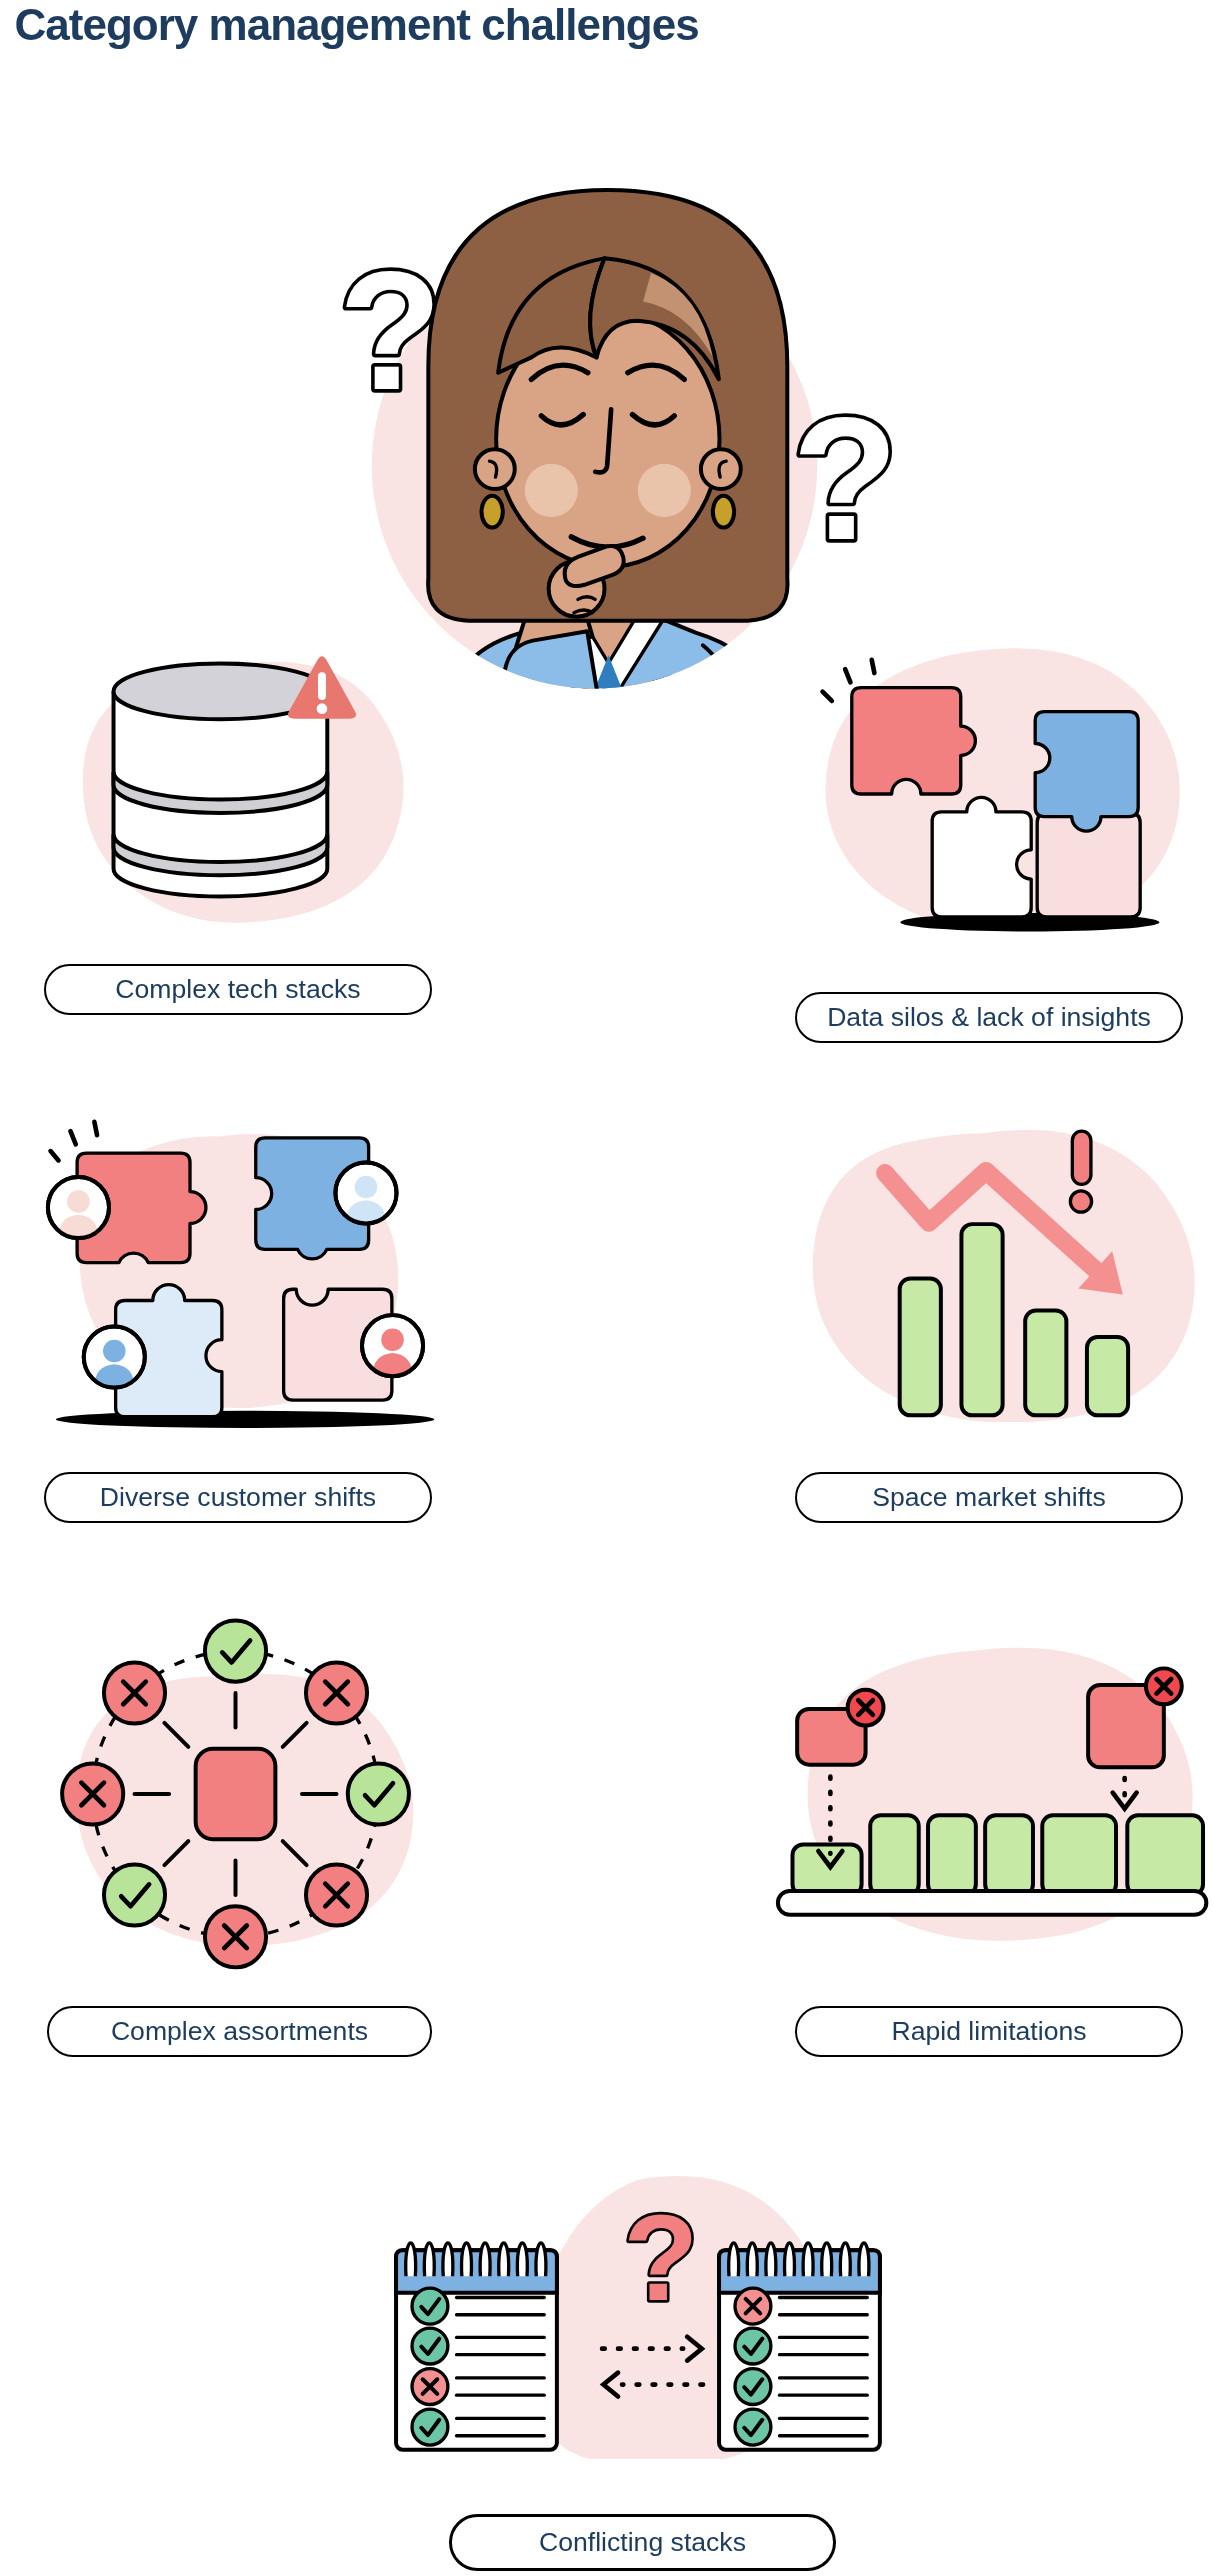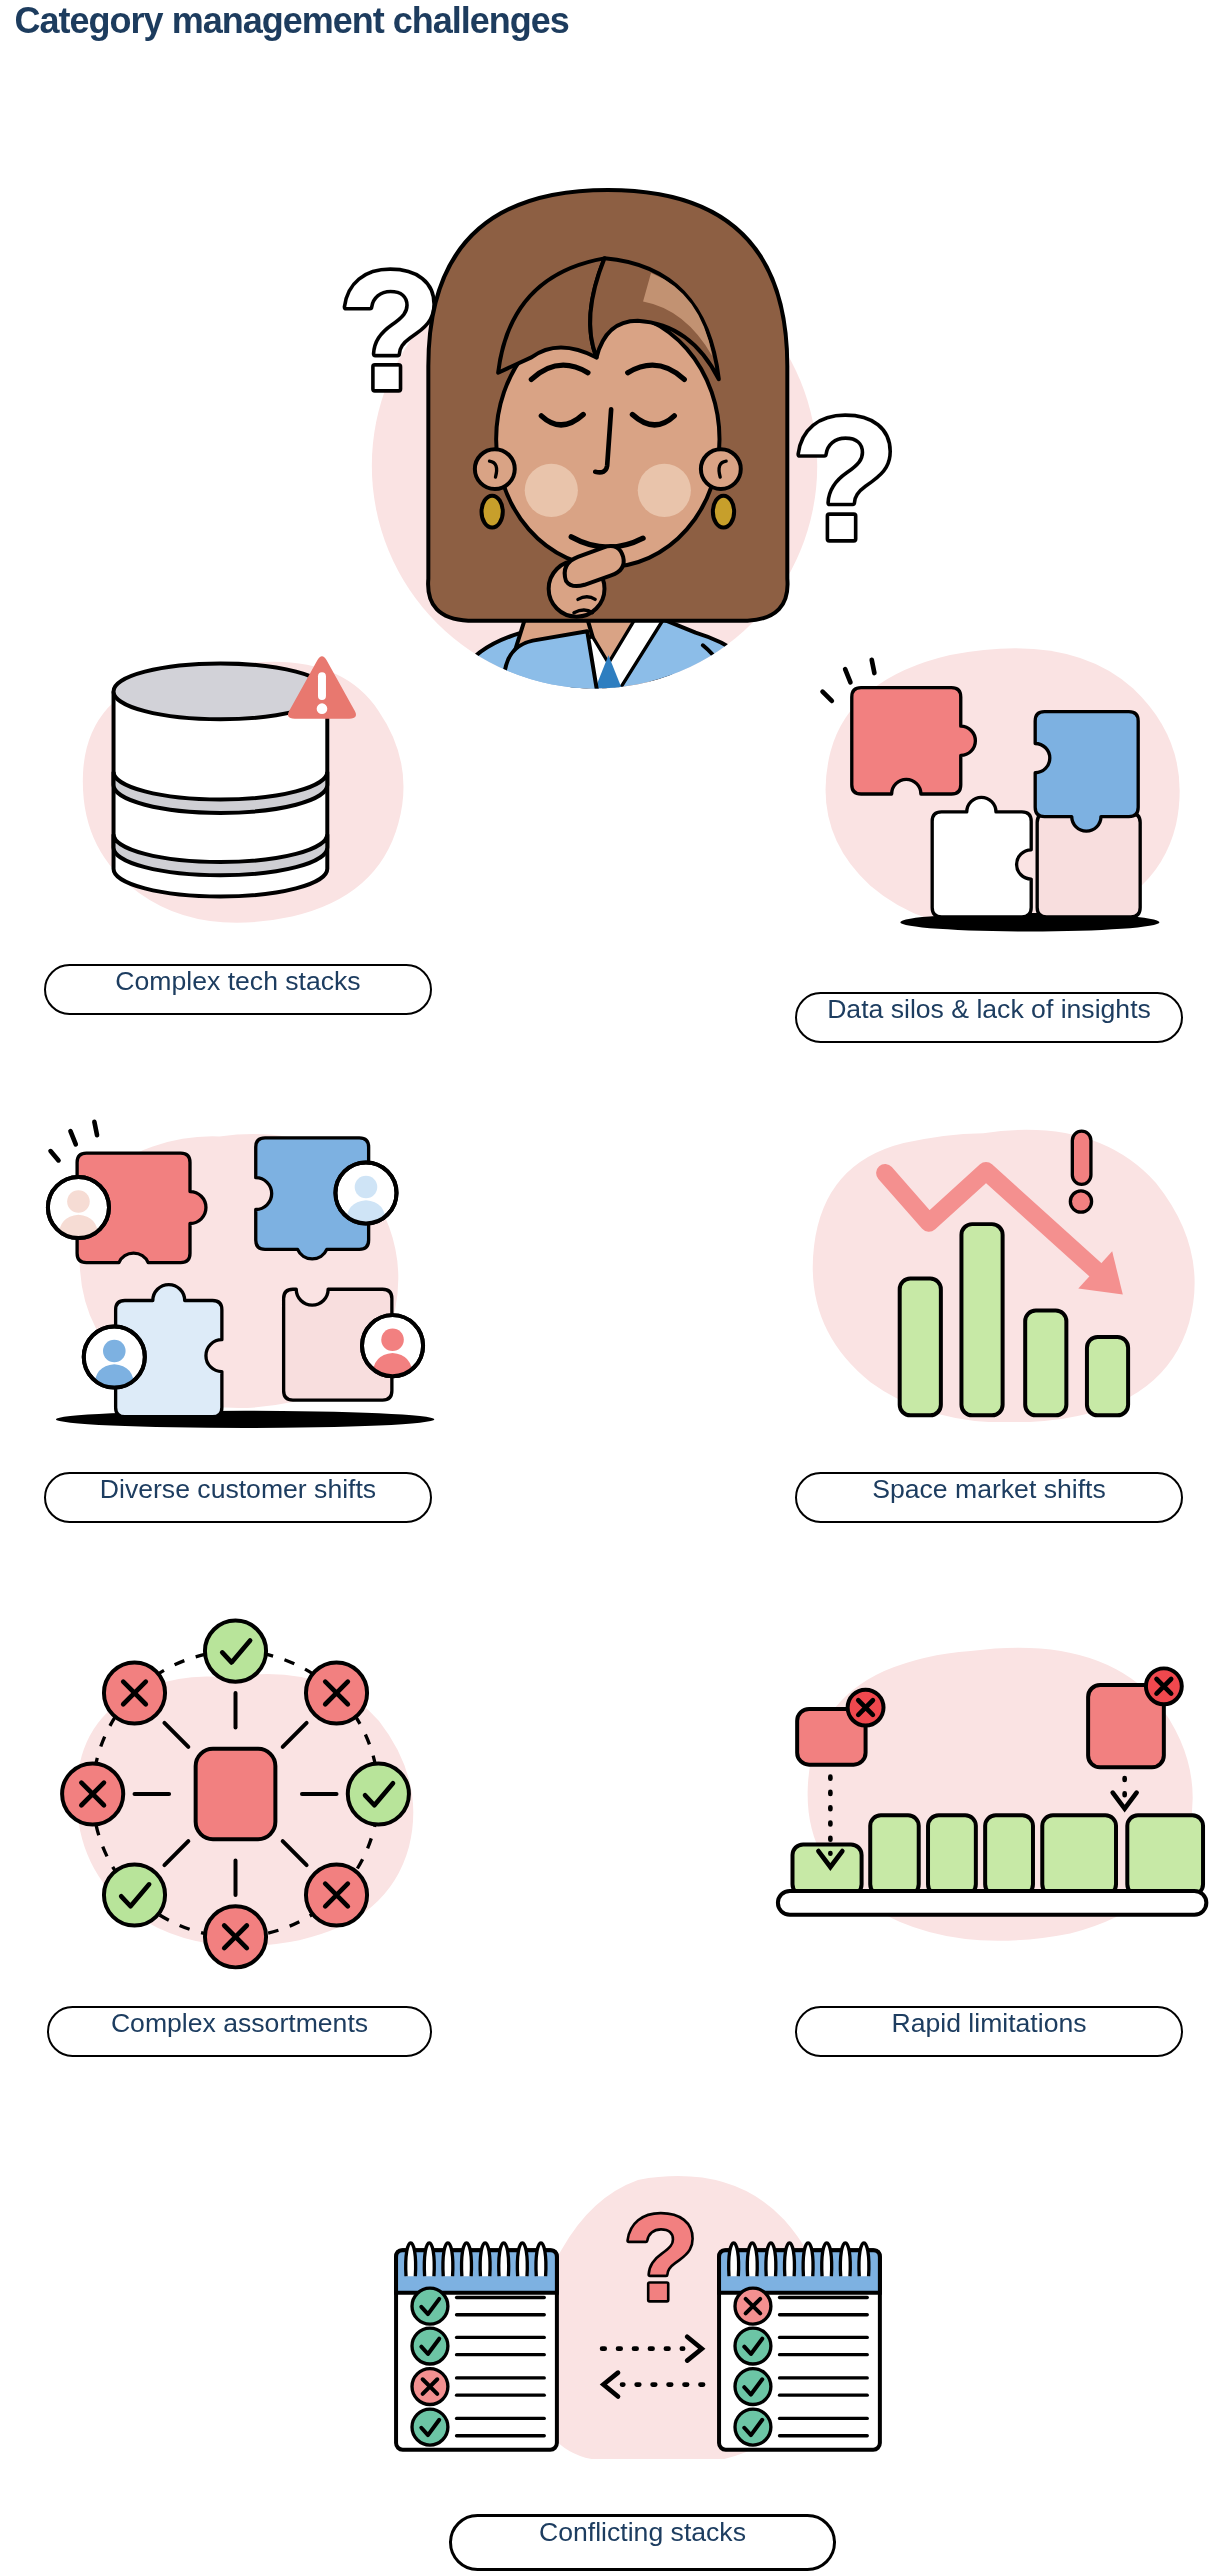--- a/index.html
+++ b/index.html
@@ -9,7 +9,7 @@
   }
   #page-title{
     position:absolute;left:14.6px;top:0px;margin:0;
-    font-size:36px;font-weight:700;letter-spacing:-1px;
+    font-size:44px;font-weight:700;letter-spacing:-1px;
     color:var(--title-navy,#1d3c5e);
   }
   .art{position:absolute}

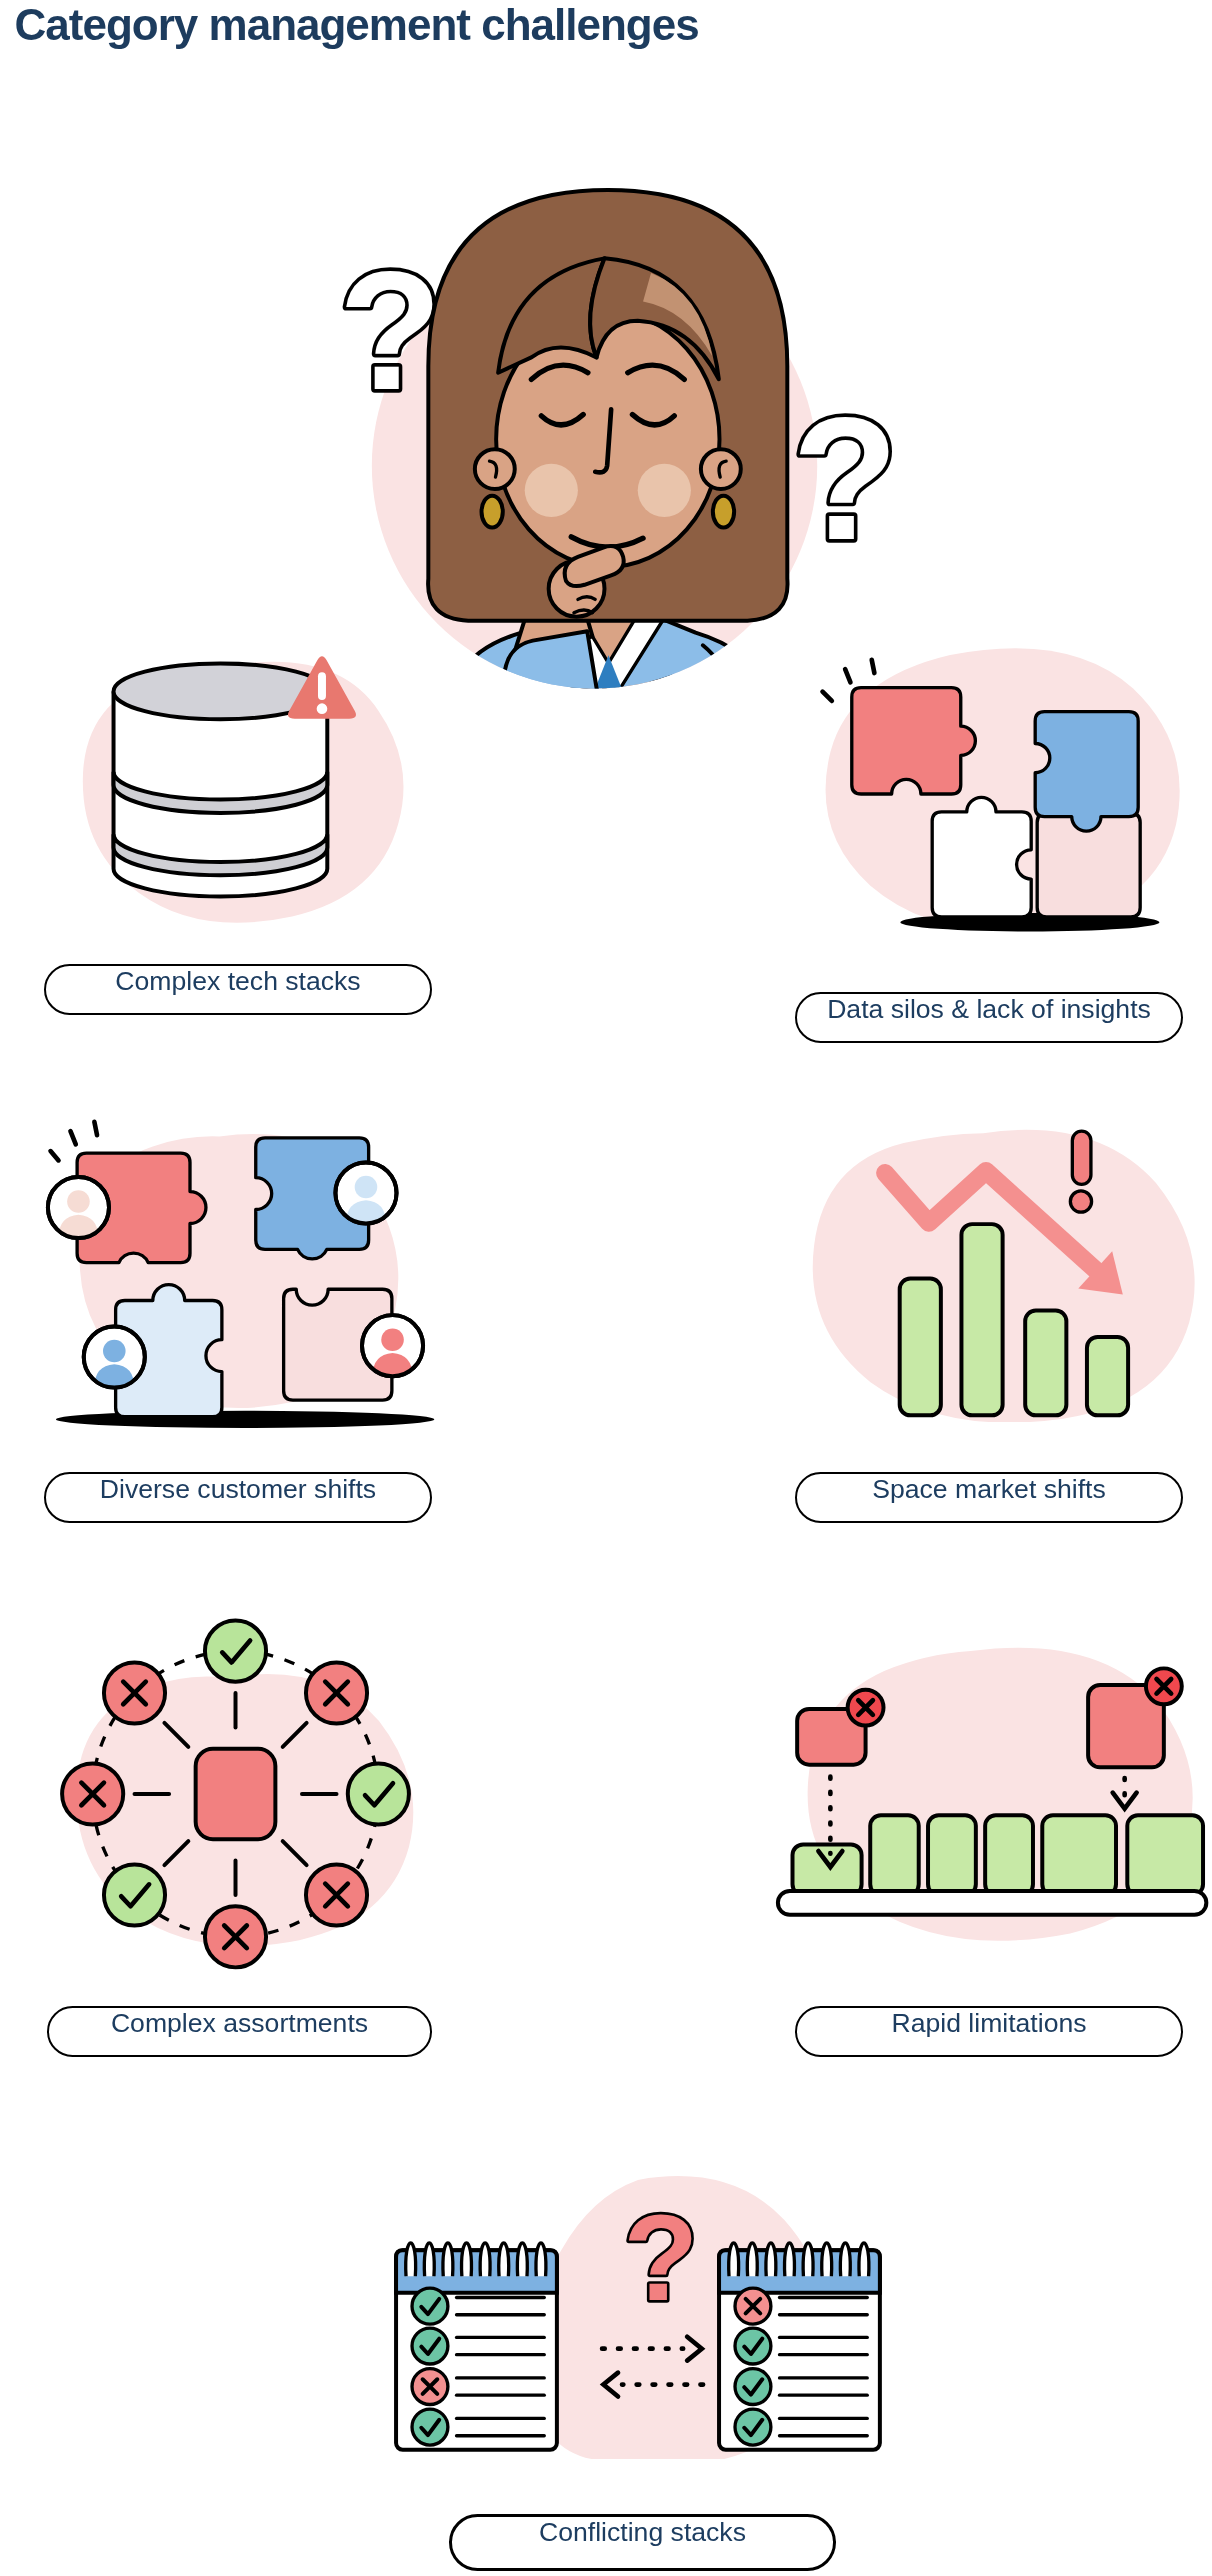--- a/index.html
+++ b/index.html
@@ -15,7 +15,7 @@
   .art{position:absolute}
   .pill{
     position:absolute;height:47px;background:#fff;border:2.7px solid #000;border-radius:29px;
-    display:flex;align-items:flex-start;justify-content:center;
+    display:flex;align-items:center;justify-content:center;
     font-size:26.6px;color:var(--label-navy,#1d3d60);
   }
   #pill-b1{left:44px;top:964px;width:384px}

